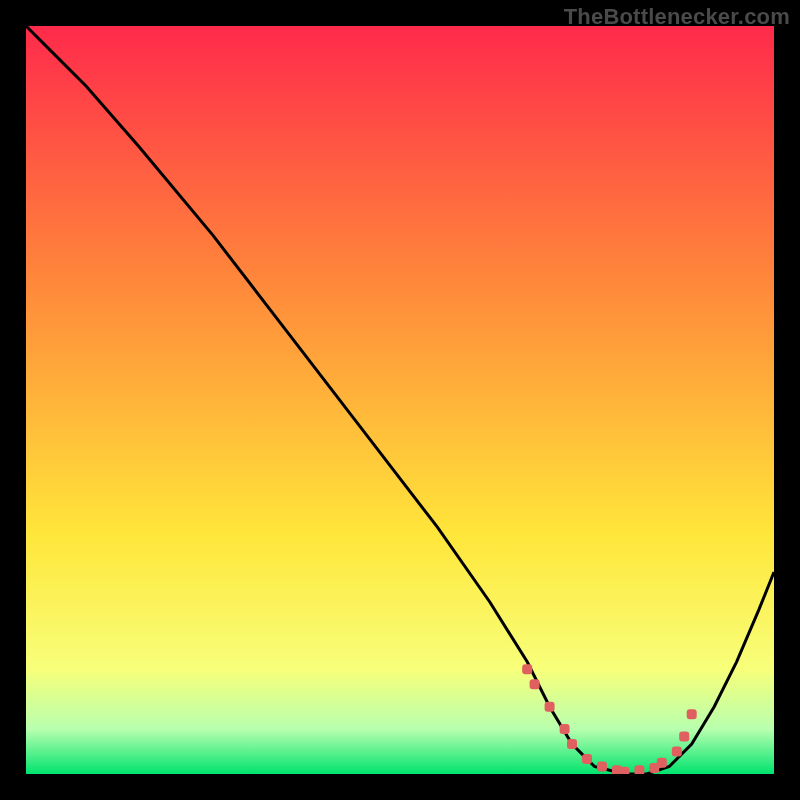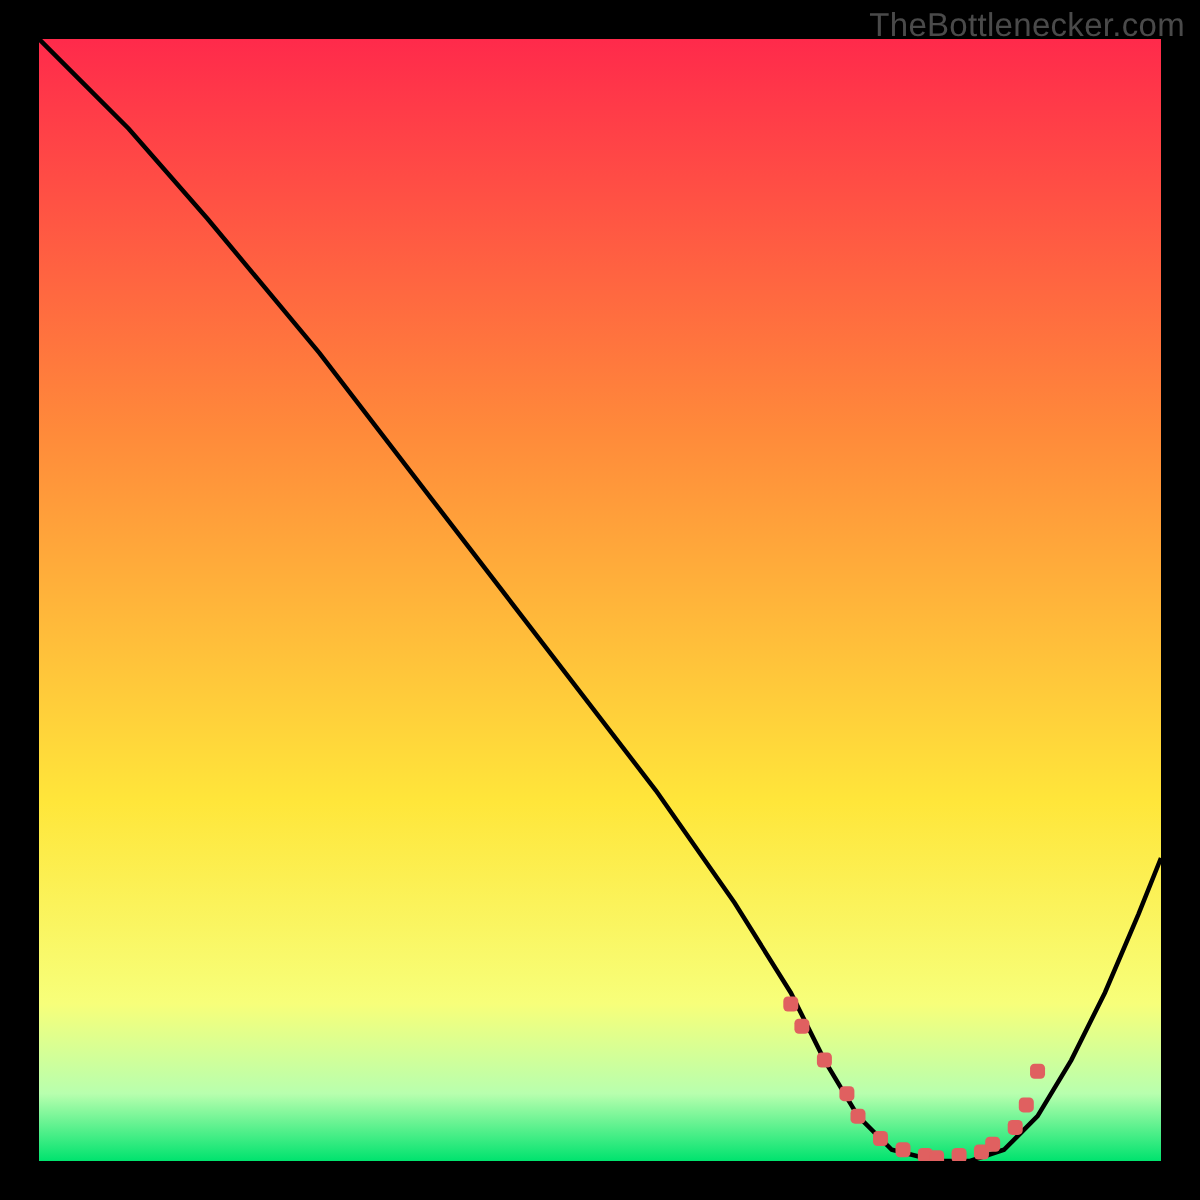--- a/index.html
+++ b/index.html
@@ -24,7 +24,7 @@
     right: 10px;
     color: #4a4a4a;
     font-size: 22px;
-    font-weight: 400;
+    font-weight: 700;
     letter-spacing: 0.2px;
     z-index: 10;
   }

